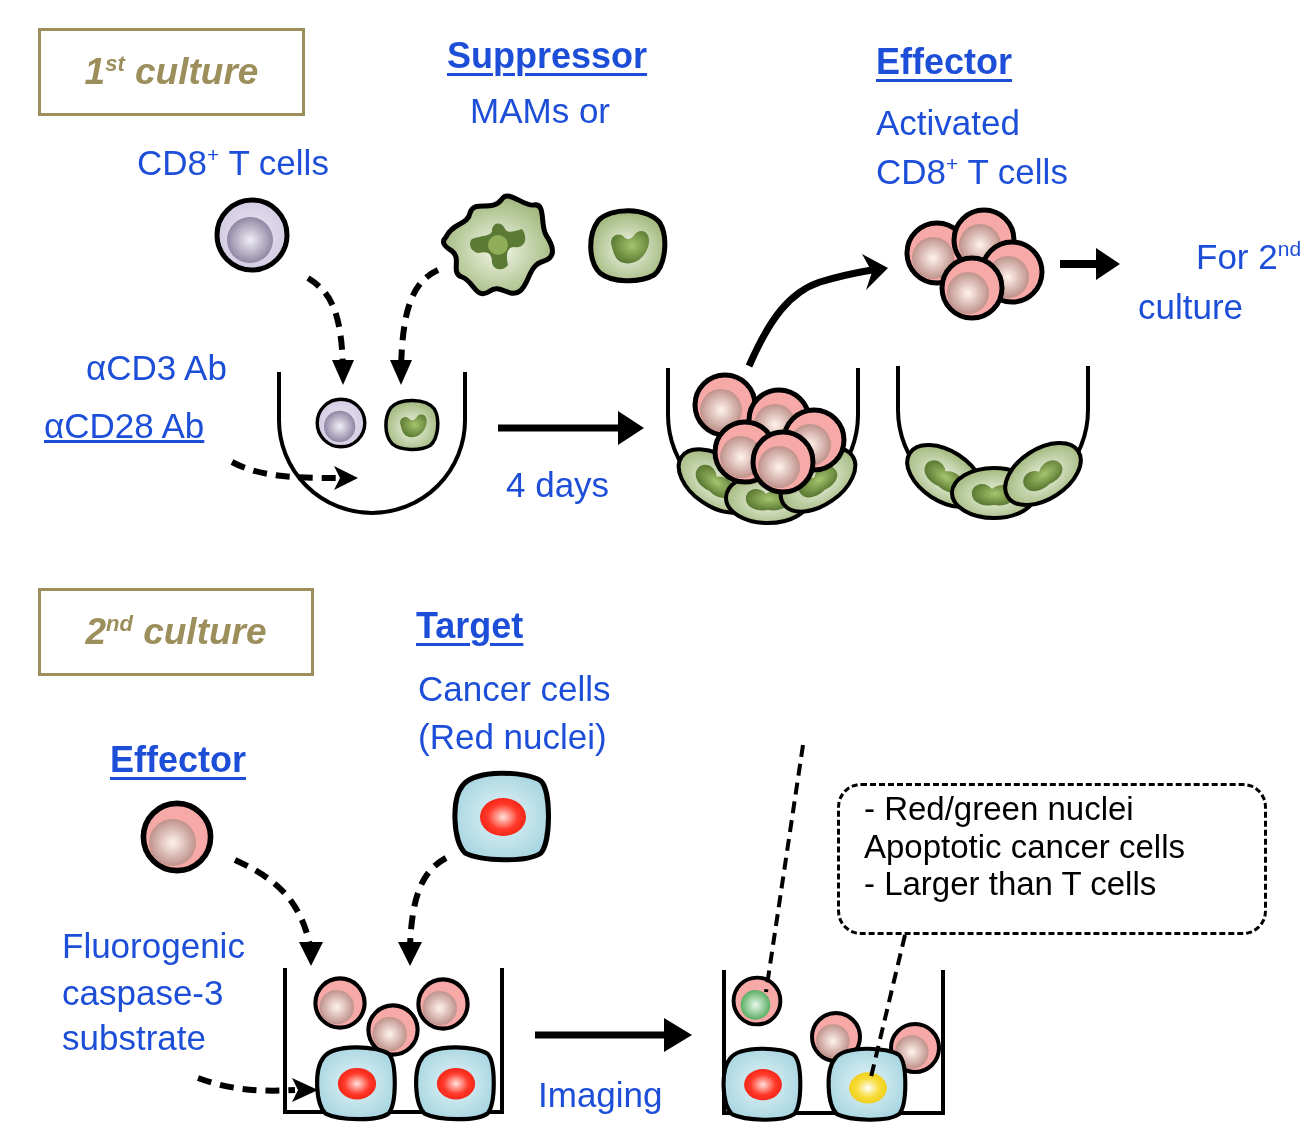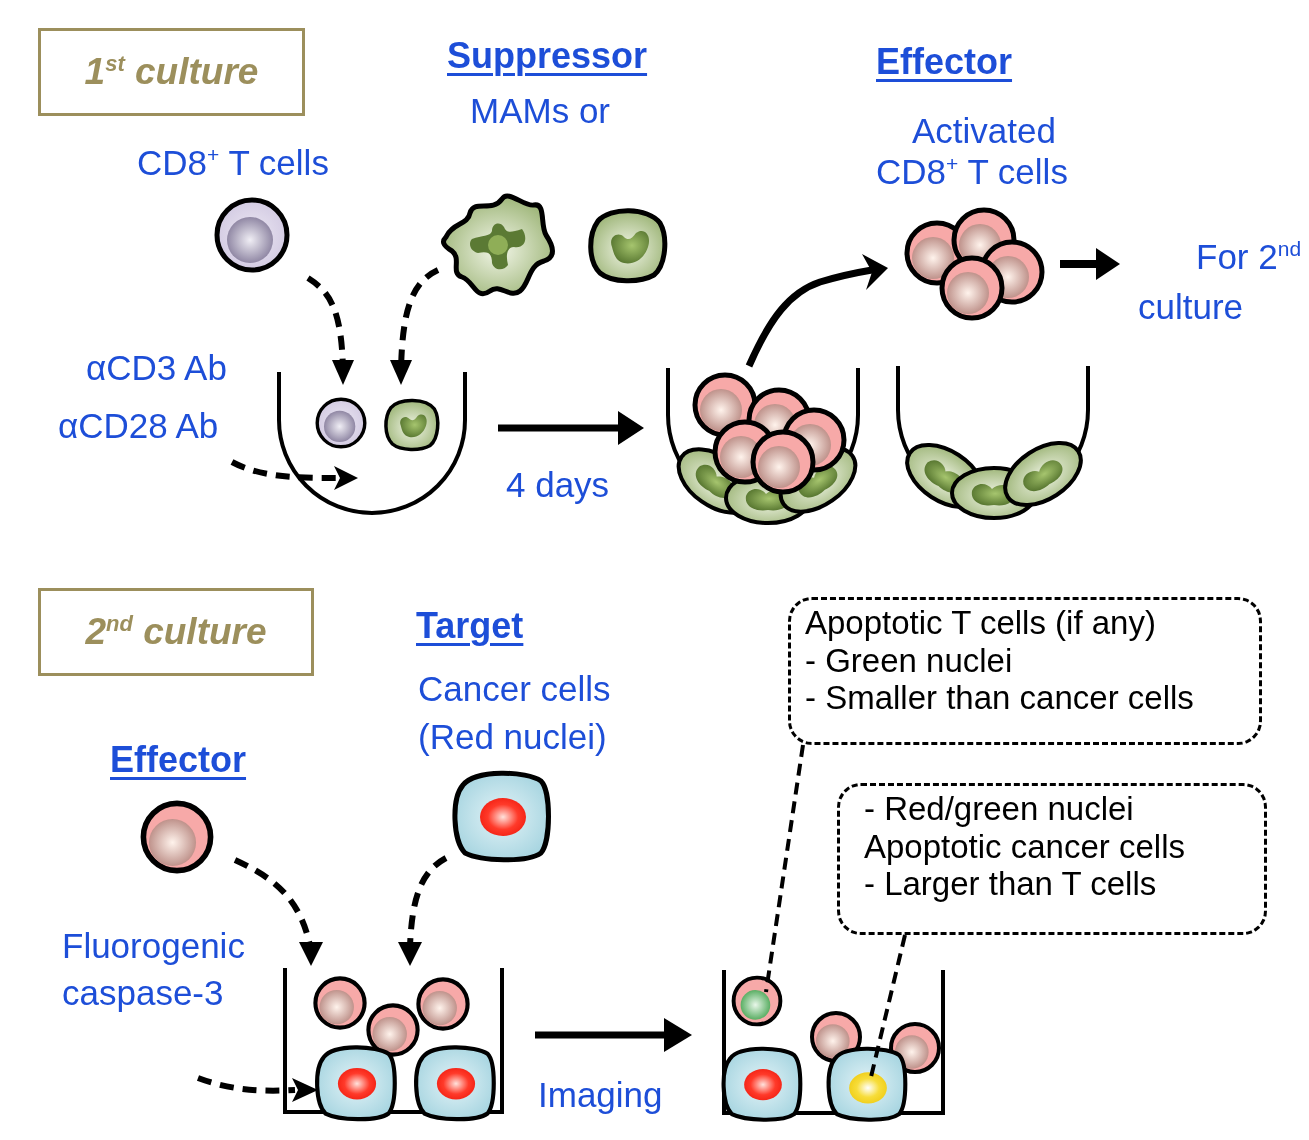--- a/index.html
+++ b/index.html
@@ -211,7 +211,7 @@
 <div class="lbl center" style="left:470px; top:90px;">MAMs or</div>
 
 <div class="lbl hdr" style="left:876px; top:40px;">Effector</div>
-<div class="lbl" style="left:912px; top:102px;margin-top:8px;">Activated</div>
+<div class="lbl" style="left:876px; top:102px;">Activated</div>
 <div class="lbl" style="left:876px; top:151px;"><span>CD8</span><sup>+</sup><span> T cells</span></div>
 
 <div class="lbl" style="left:86px; top:347px;">αCD3 Ab</div>

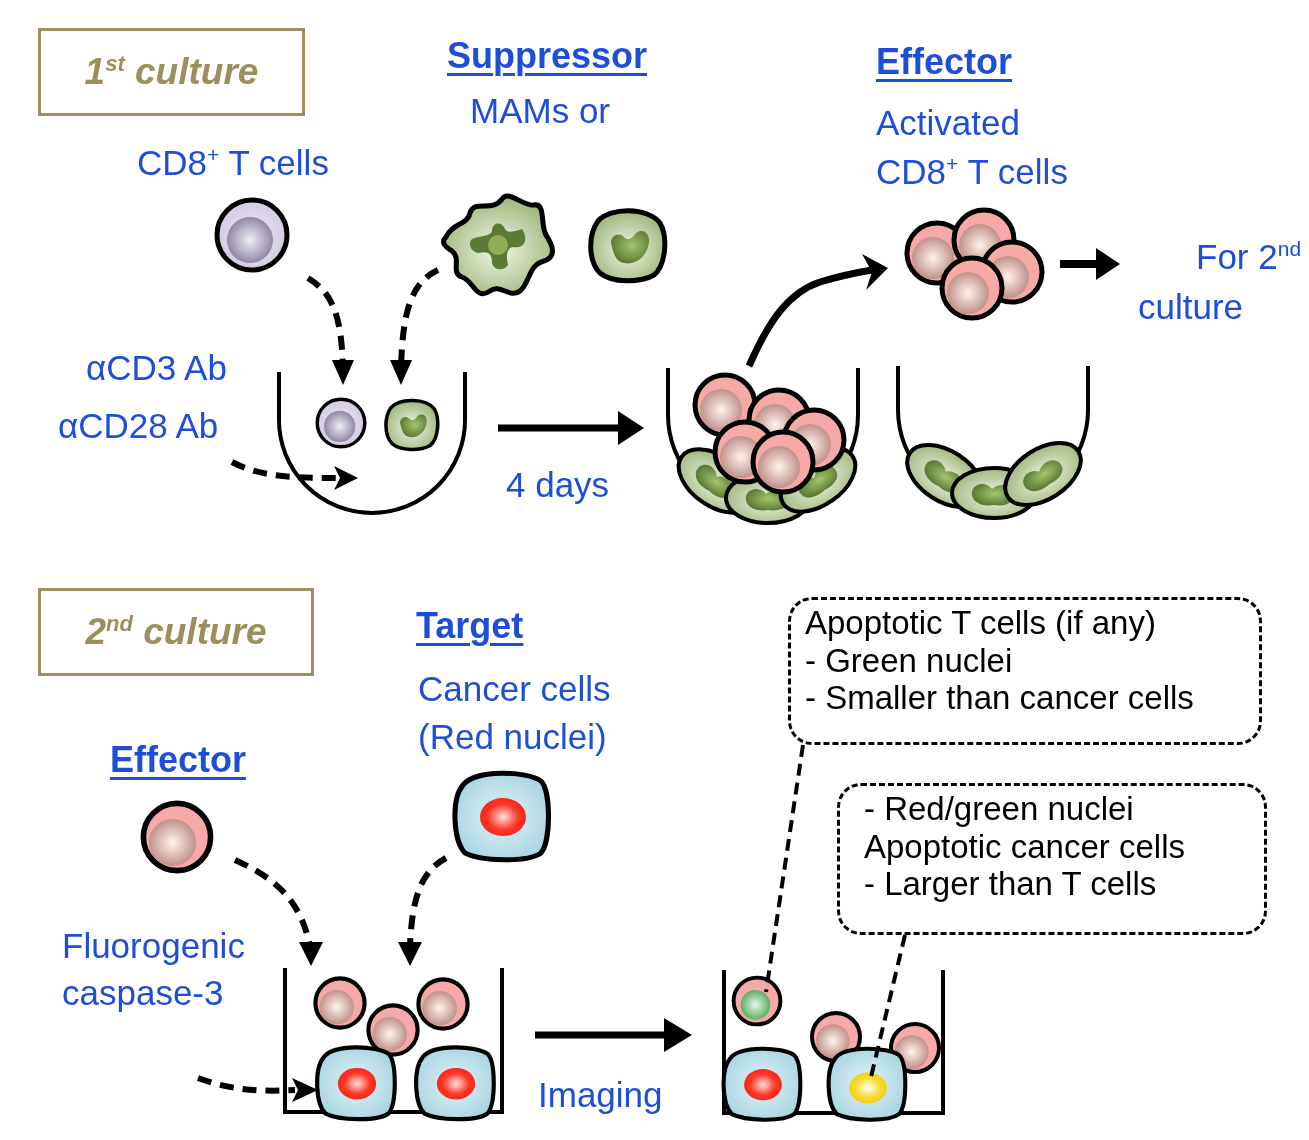--- a/index.html
+++ b/index.html
@@ -215,7 +215,7 @@
 <div class="lbl" style="left:876px; top:151px;"><span>CD8</span><sup>+</sup><span> T cells</span></div>
 
 <div class="lbl" style="left:86px; top:347px;">αCD3 Ab</div>
-<div class="lbl" style="left:58px; top:405px;">αCD28 Ab</div>
+<div class="lbl" style="left:44px; top:405px;text-decoration:underline;">αCD28 Ab</div>
 
 <div class="lbl" style="left:506px; top:464px;">4 days</div>
 

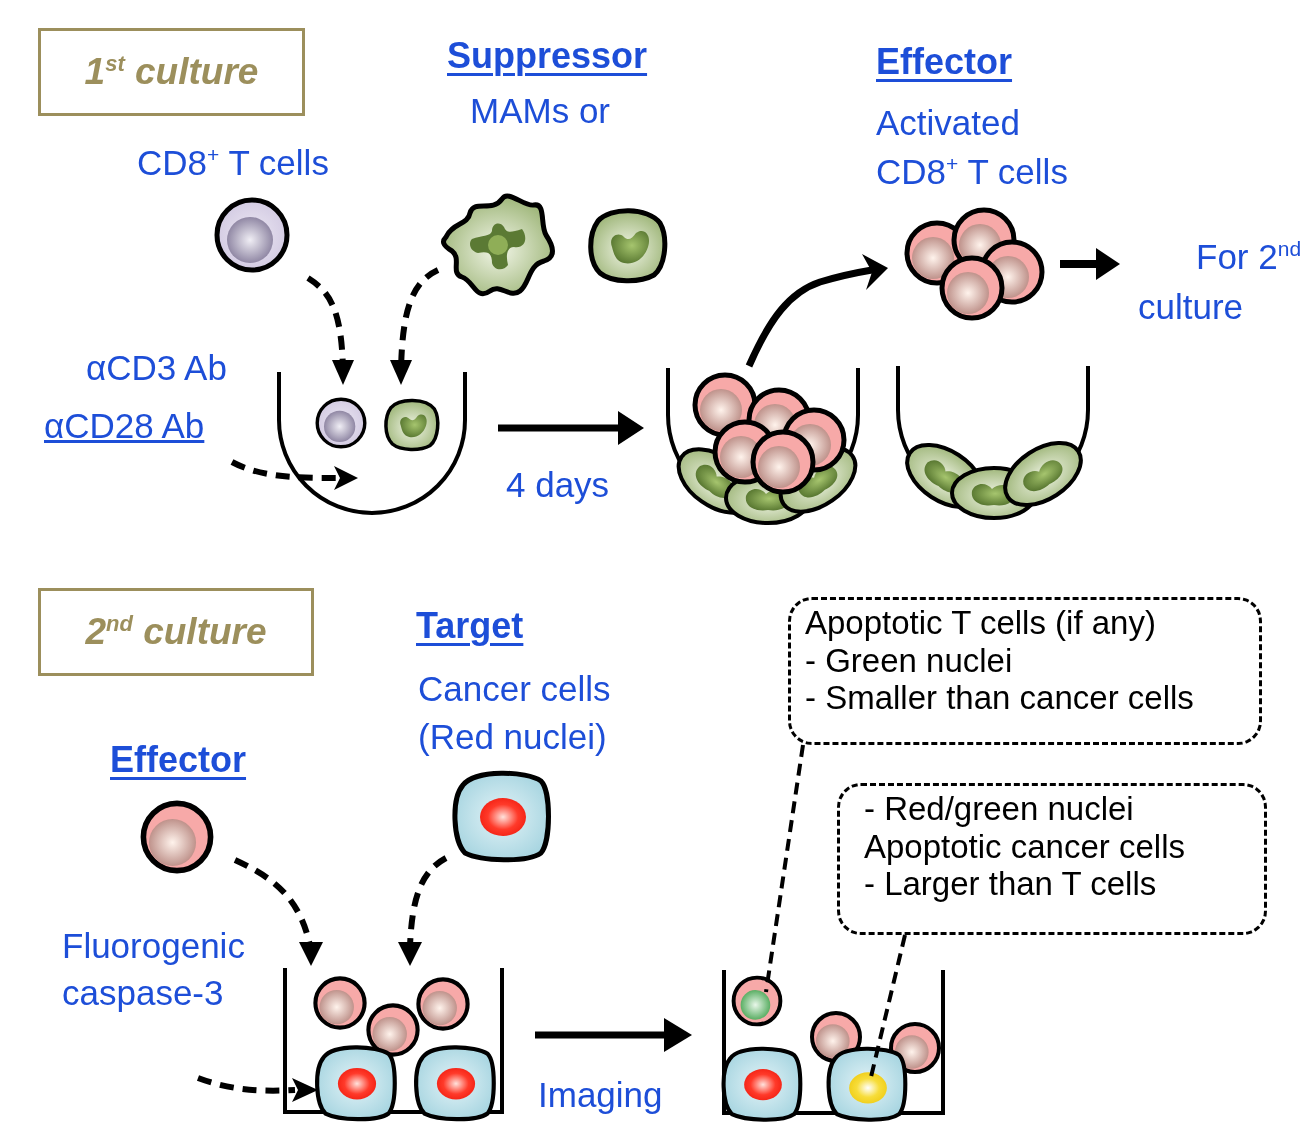--- a/index.html
+++ b/index.html
@@ -237,11 +237,6 @@
 
 <div class="lbl" style="left:538px; top:1074px;">Imaging</div>
 
-<div class="note-box" style="left:788px; top:597px; width:474px; height:148px;">
-  <span class="note-line">Apoptotic  T cells (if any)</span>
-  <span class="note-line">- Green nuclei</span>
-  <span class="note-line">- Smaller than cancer cells</span>
-</div>
 
 <div class="note-box" style="left:837px; top:783px; width:430px; height:152px; padding-left:24px;">
   <span class="note-line">- Red/green nuclei</span>

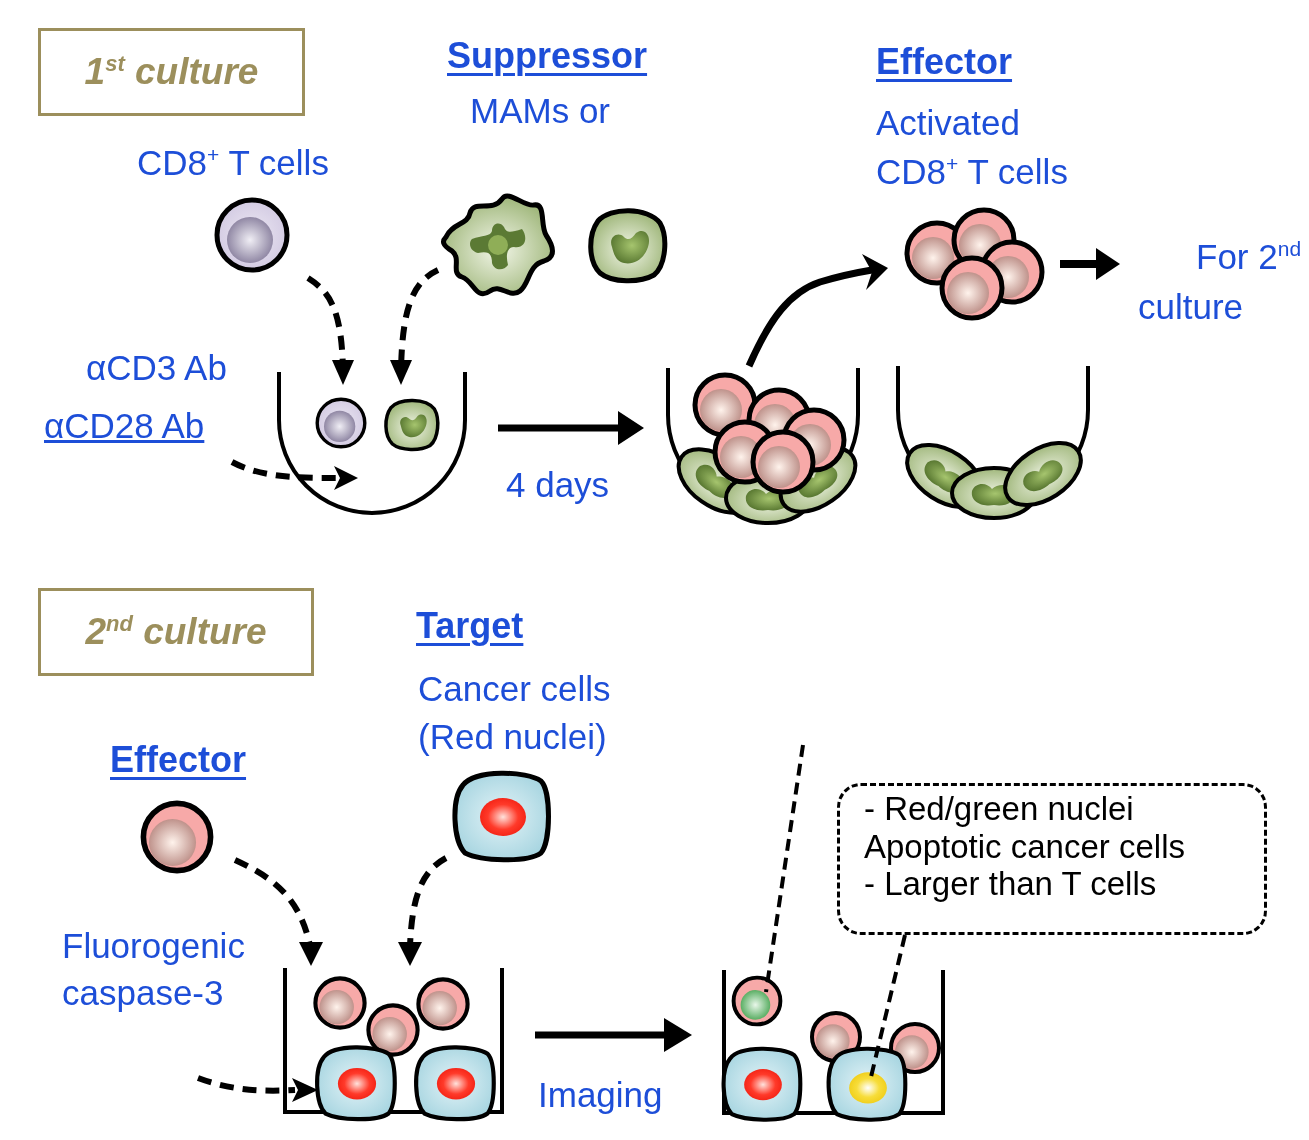--- a/index.html
+++ b/index.html
@@ -234,6 +234,7 @@
 
 <div class="lbl" style="left:62px; top:925px;">Fluorogenic</div>
 <div class="lbl" style="left:62px; top:972px;">caspase-3</div>
+<div class="lbl" style="left:62px; top:1017px;">substrate</div>
 
 <div class="lbl" style="left:538px; top:1074px;">Imaging</div>
 

